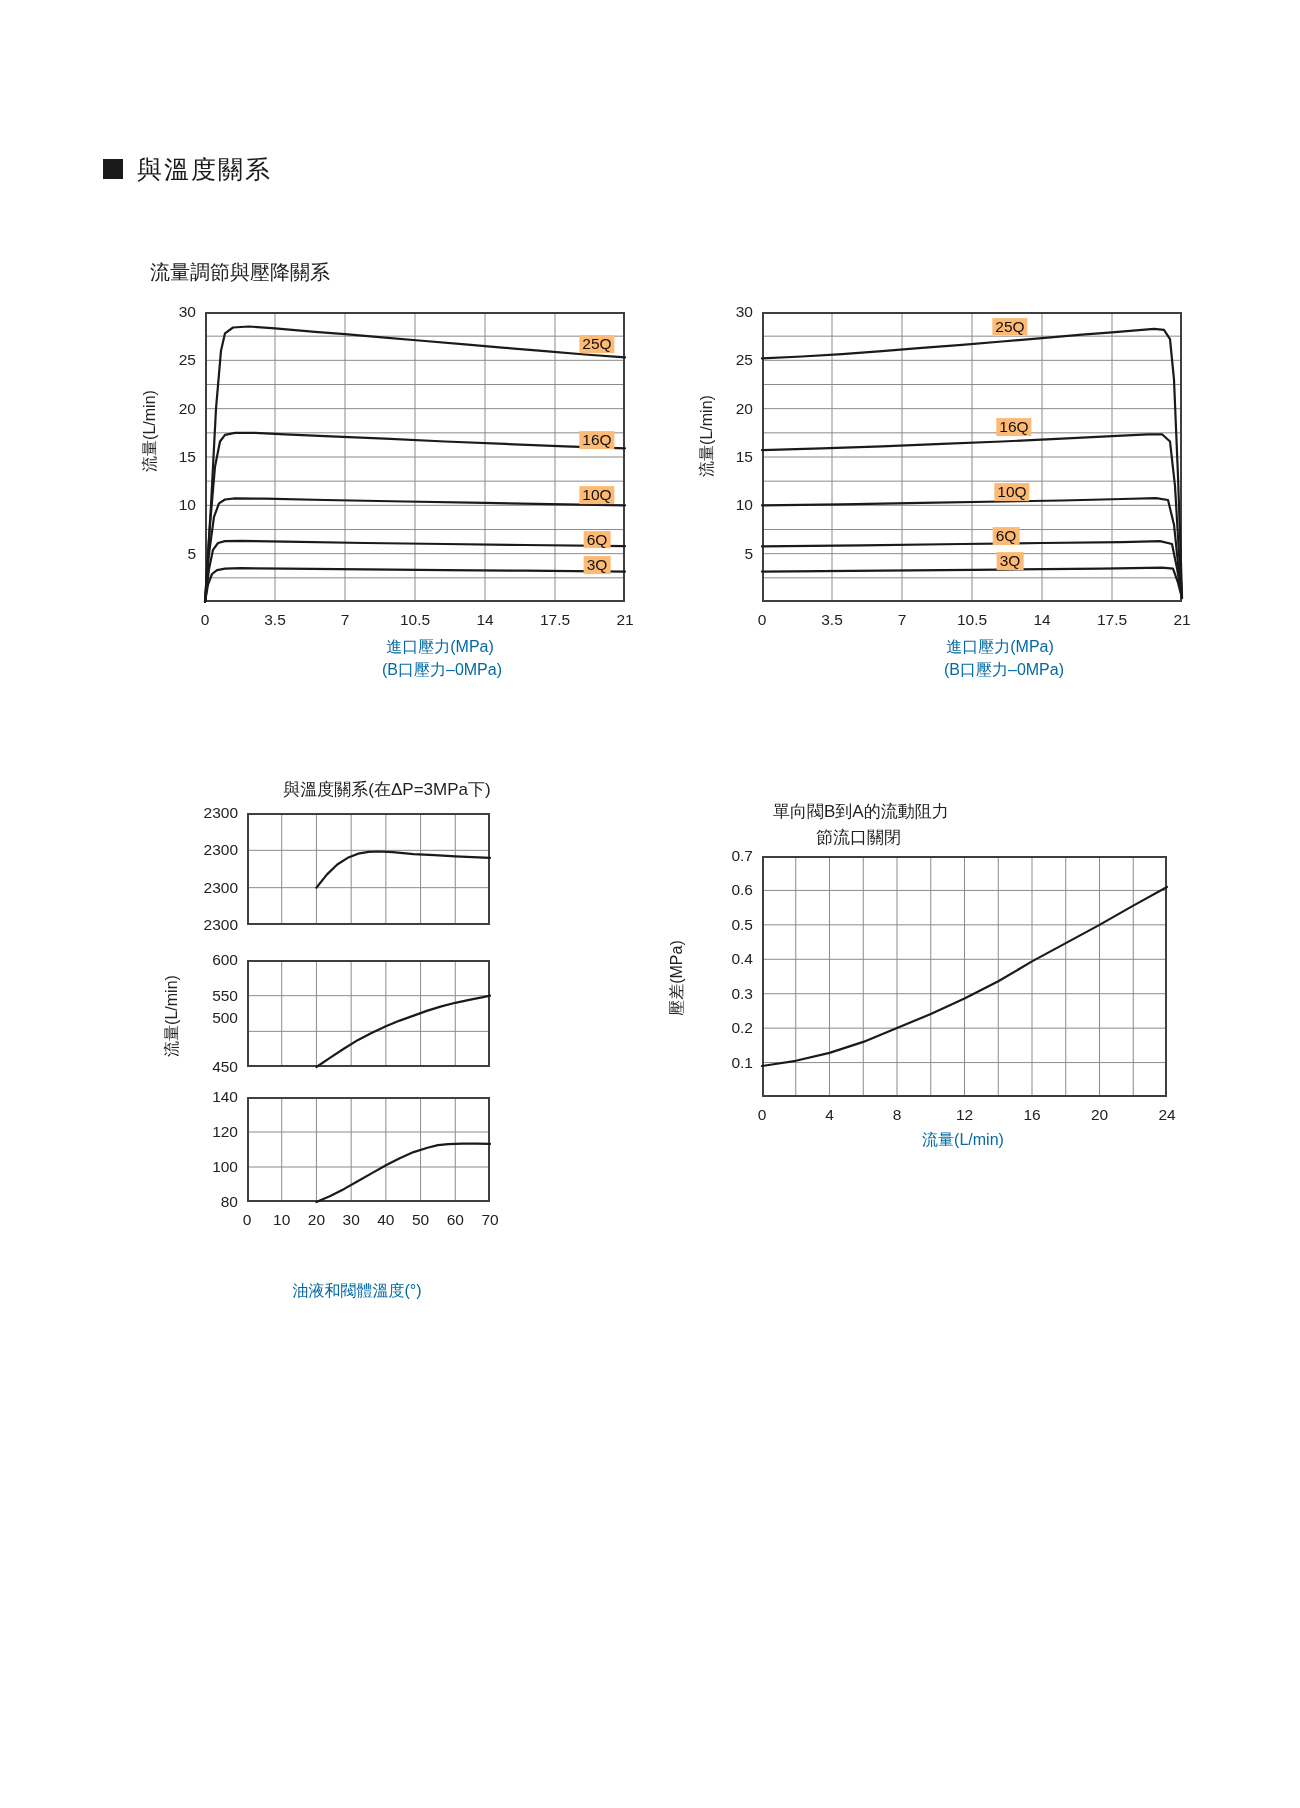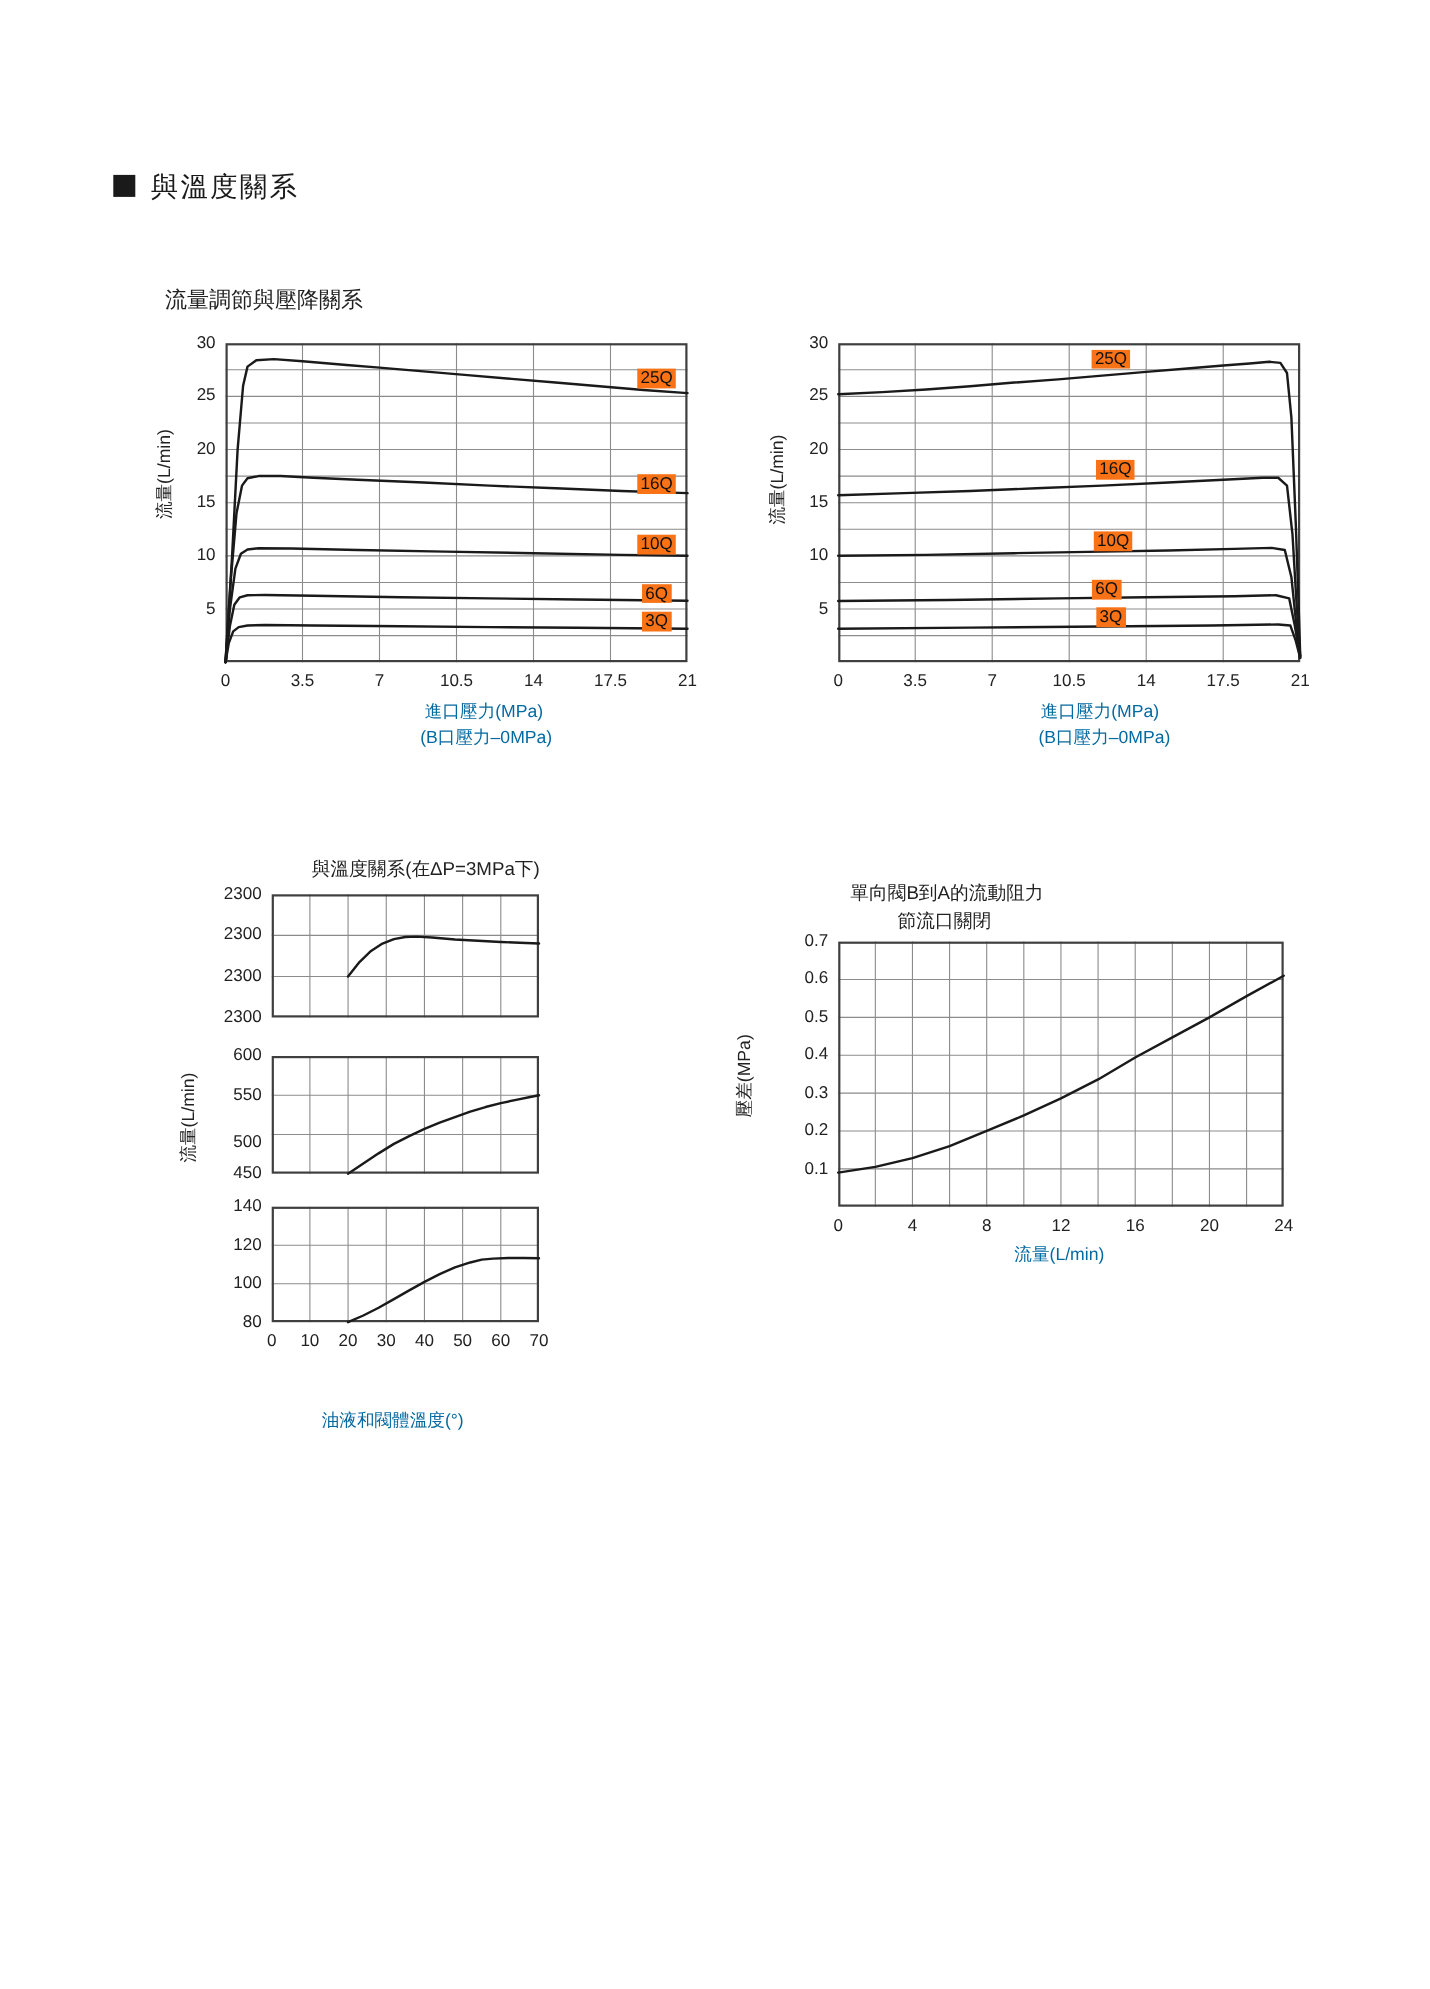--- a/index.html
+++ b/index.html
@@ -16,7 +16,7 @@
   .chart svg{position:absolute;left:0;top:0;overflow:visible;}
   .xtick{position:absolute;transform:translate(-50%,0);font-size:15.5px;color:#222;white-space:nowrap;}
   .ytick{position:absolute;transform:translate(-100%,-50%);font-size:15.5px;color:#222;white-space:nowrap;}
-  .slabel{position:absolute;transform:translate(-50%,-50%);font-size:15.5px;color:#111;background:#f97316;padding:0 3px;line-height:1.15;white-space:nowrap;}
+  .slabel{position:absolute;transform:translate(-50%,-50%);font-size:15.5px;color:#111;background:#fdba74;padding:0 3px;line-height:1.15;white-space:nowrap;}
   
   #title-a{left:150px;top:259px;}
   #plot-a{left:205px;top:312px;width:420px;height:290px;}

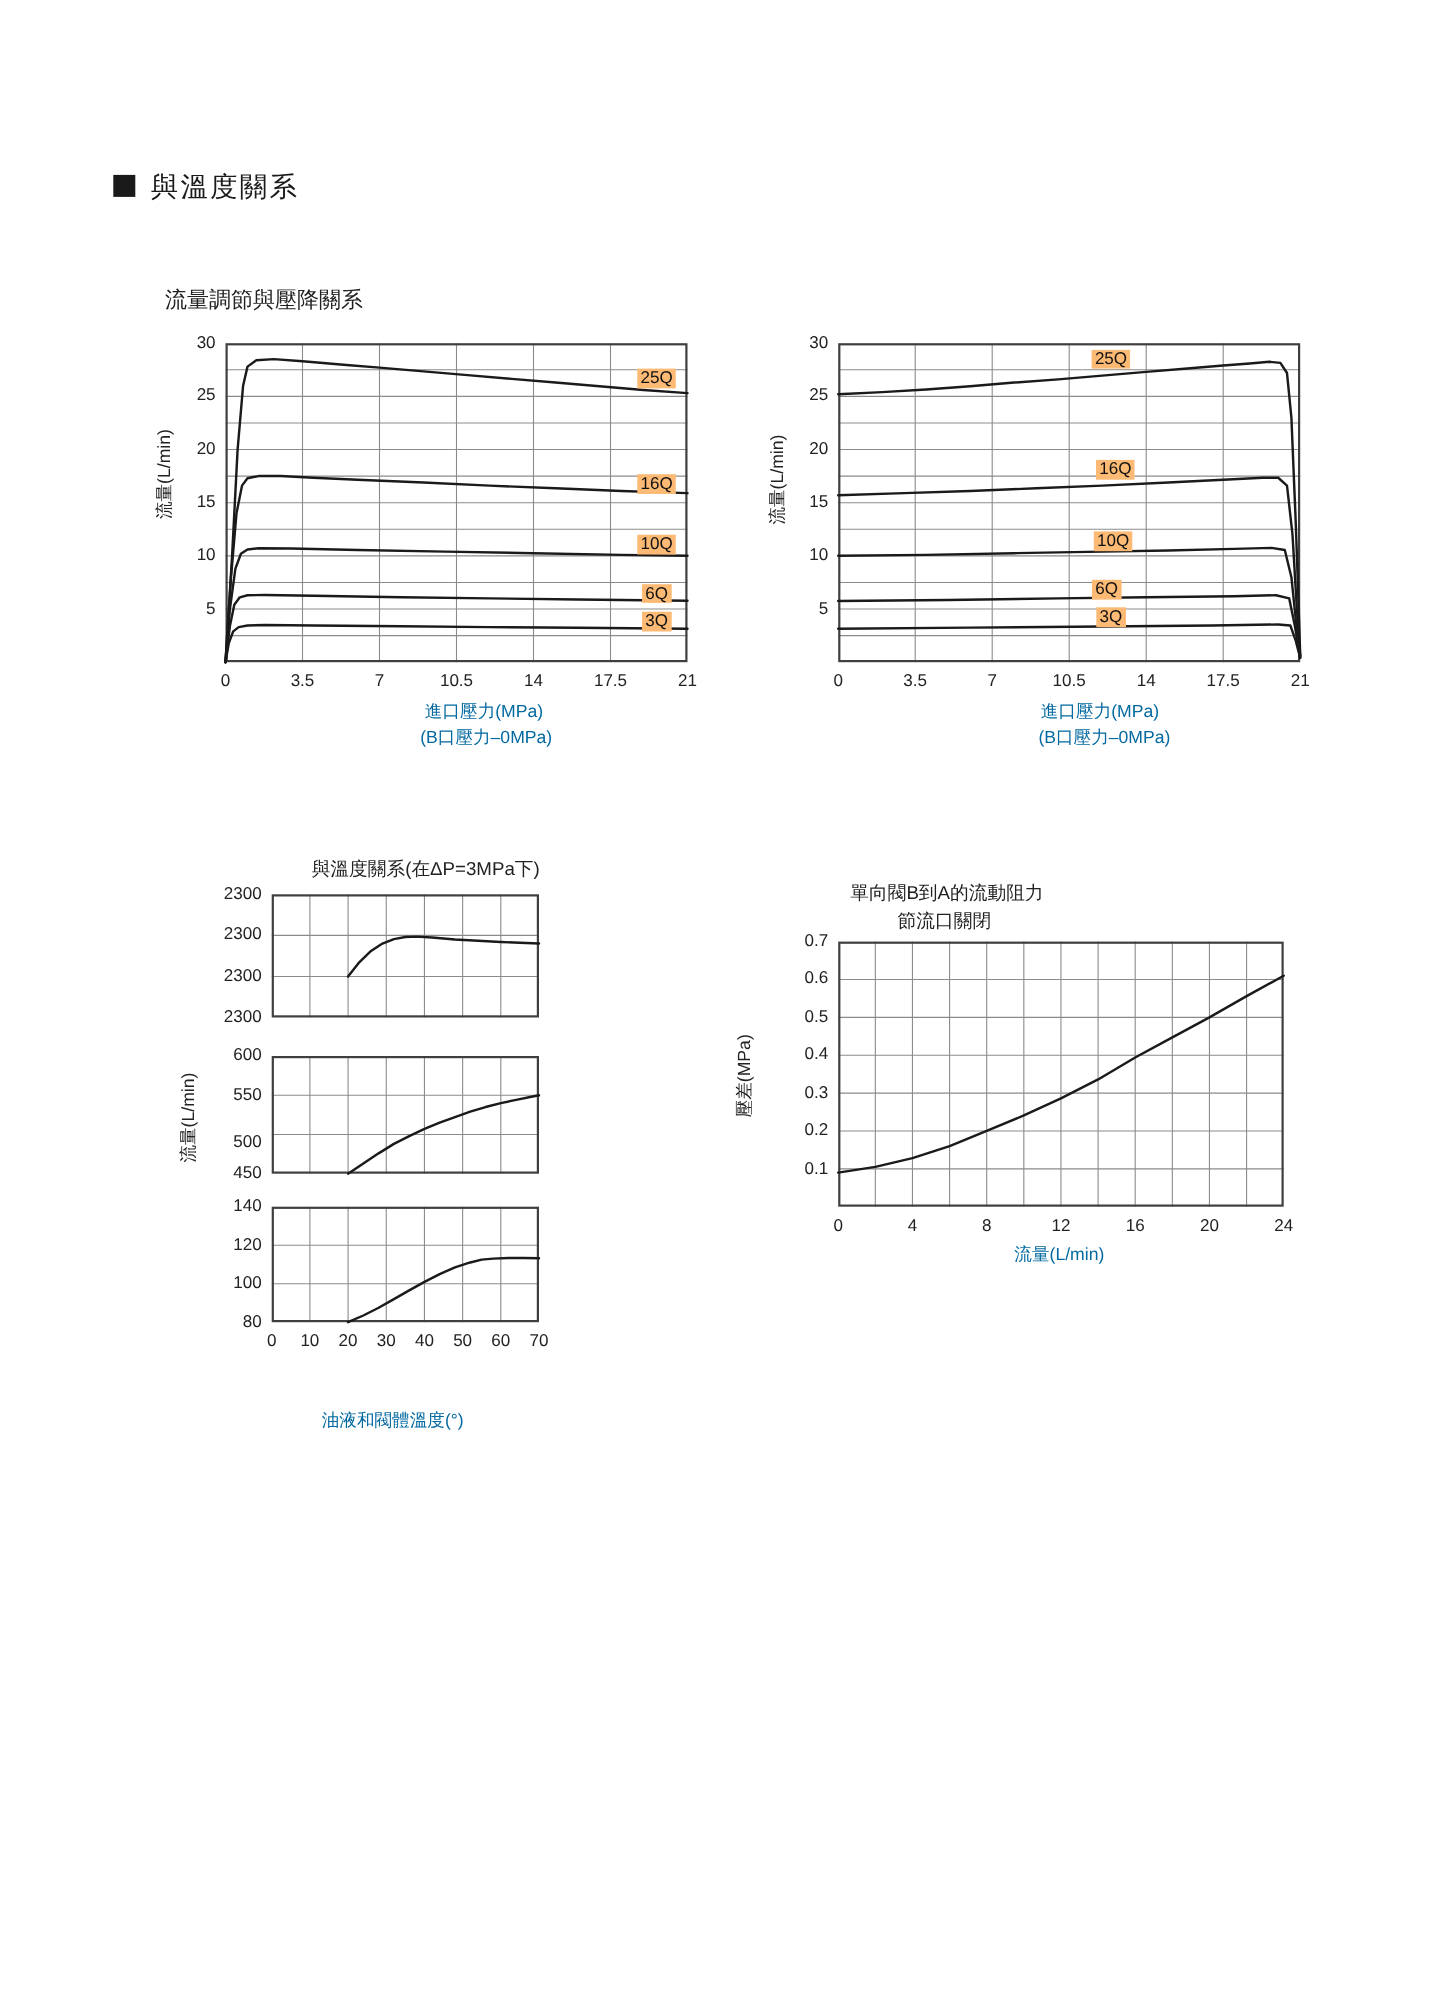--- a/index.html
+++ b/index.html
@@ -186,7 +186,7 @@
       </svg>
   <div class="ytick" style="left: -9px; top: 0px;">600</div>
       <div class="ytick" style="left: -9px; top: 35.6667px;">550</div>
-      <div class="ytick" style="left: -9px; top: 79px;">500</div>
+      <div class="ytick" style="left: -9px; top: 58px;">500</div>
       <div class="ytick" style="left: -9px; top: 107px;">450</div>
     </div>
   <div class="chart" id="plot-c2">

